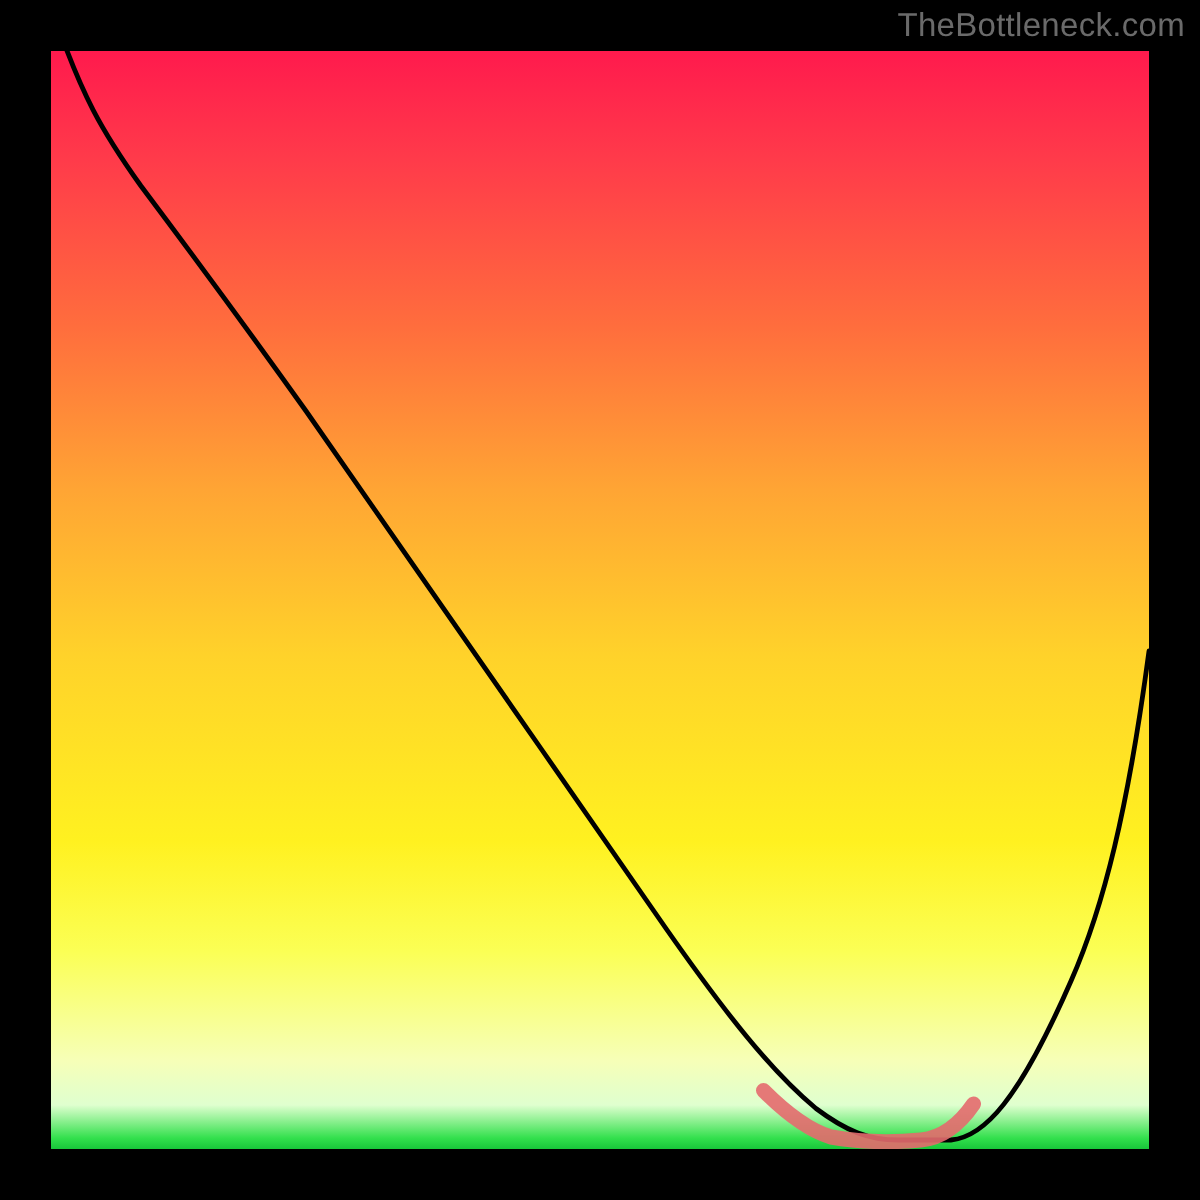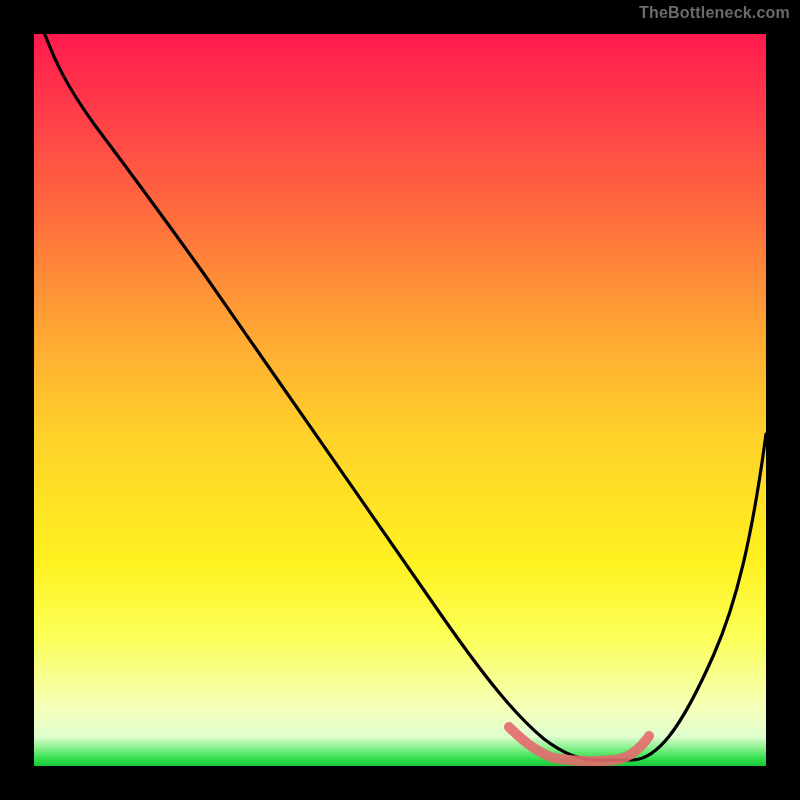--- a/index.html
+++ b/index.html
@@ -23,8 +23,8 @@
     top: 4px;
     right: 10px;
     font-family: Arial, Helvetica, sans-serif;
-    font-size: 16px;
-    font-weight: 700;
+    font-size: 22px;
+    font-weight: 400;
     color: #6a6a6a;
     letter-spacing: 0.2px;
     z-index: 20;

